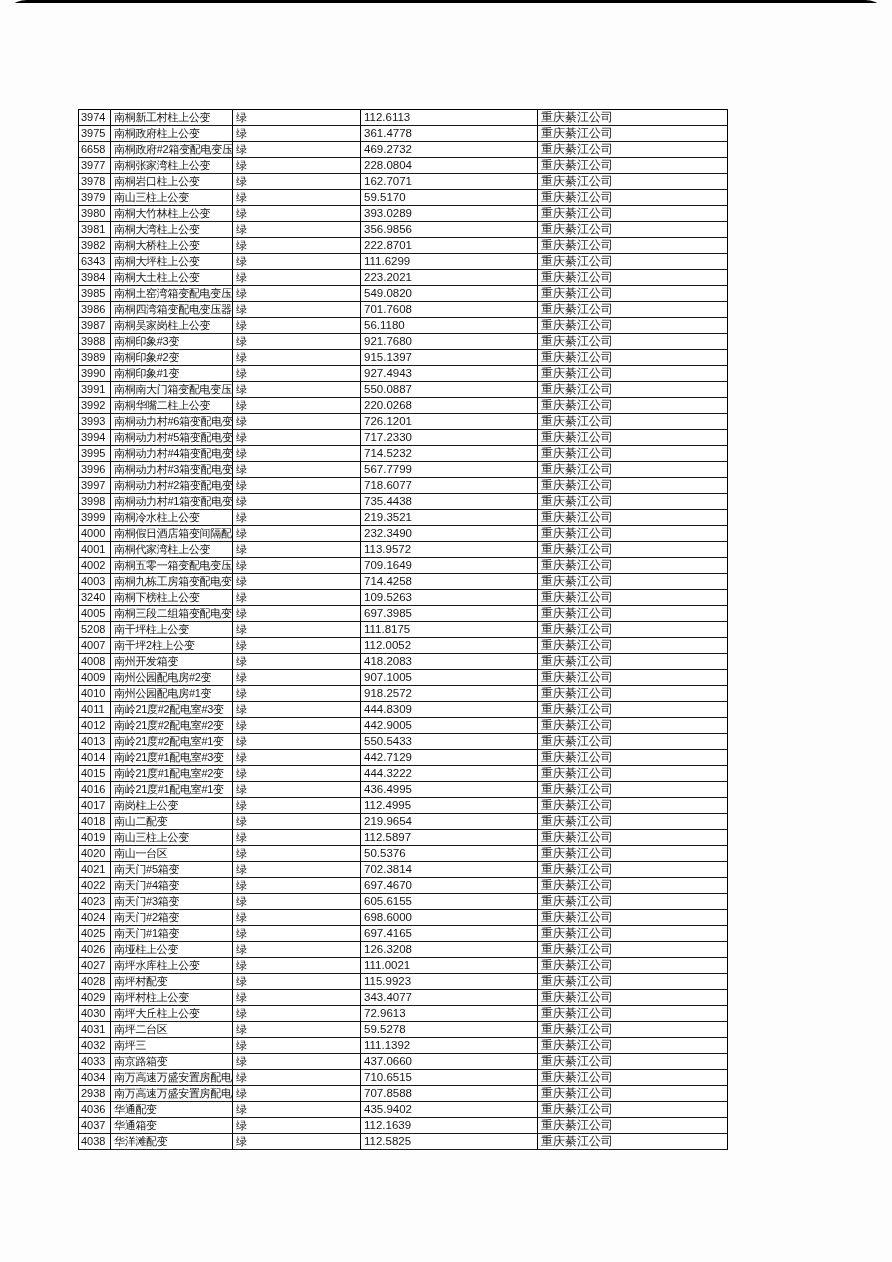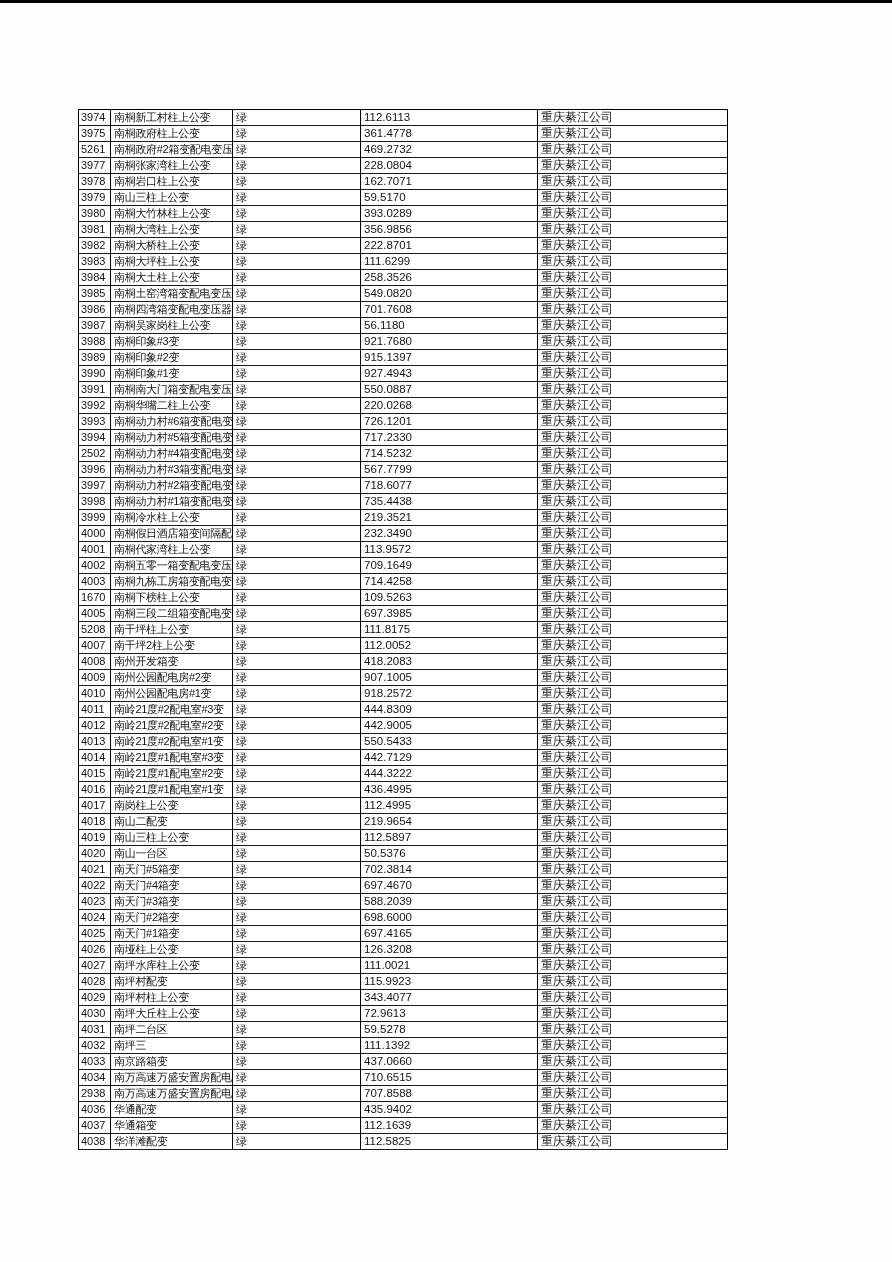--- a/index.html
+++ b/index.html
@@ -14,6 +14,7 @@
     height: 1262px;
     background: #fdfdfd;
     overflow: hidden;
+    border-radius: 27px;
   }
   .top-rule {
     position: absolute;

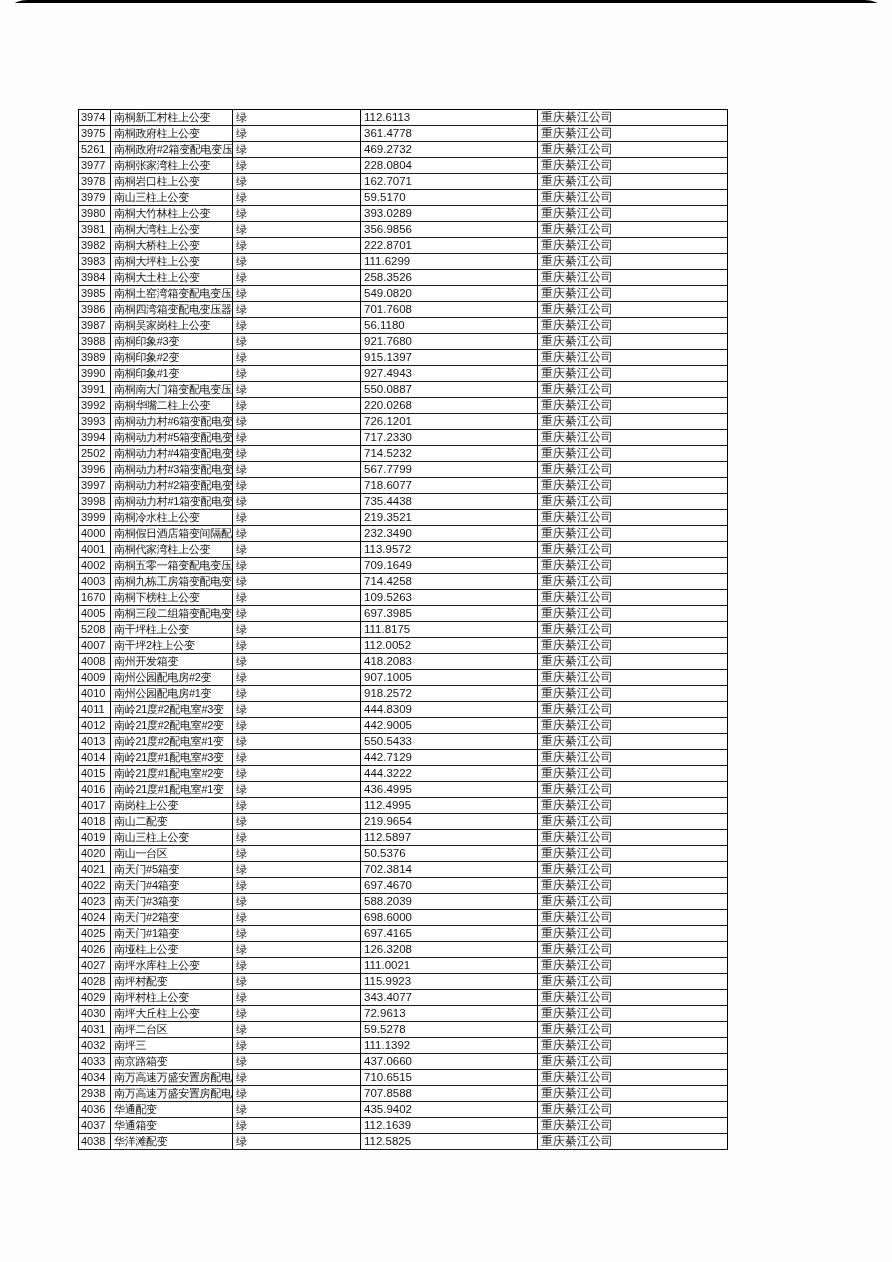--- a/index.html
+++ b/index.html
@@ -79,7 +79,7 @@
   </div>
 
   <div class="tr">
-    <div class="td c-id">5261</div>
+    <div class="td c-id">6658</div>
     <div class="td c-name">南桐政府#2箱变配电变压器</div>
     <div class="td c-status">绿</div>
     <div class="td c-value">469.2732</div>

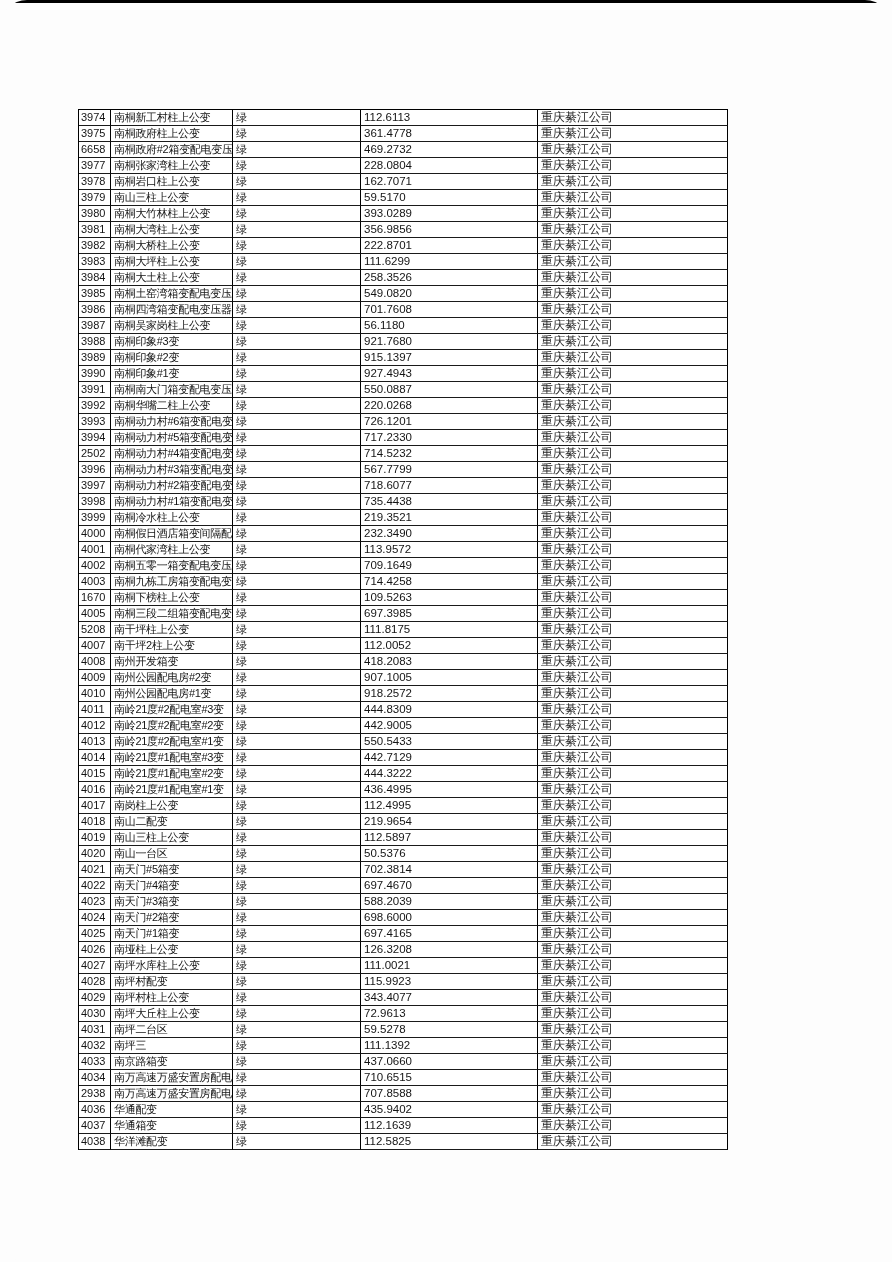--- a/index.html
+++ b/index.html
@@ -135,7 +135,7 @@
   </div>
 
   <div class="tr">
-    <div class="td c-id">3983</div>
+    <div class="td c-id">6343</div>
     <div class="td c-name">南桐大坪柱上公变</div>
     <div class="td c-status">绿</div>
     <div class="td c-value">111.6299</div>

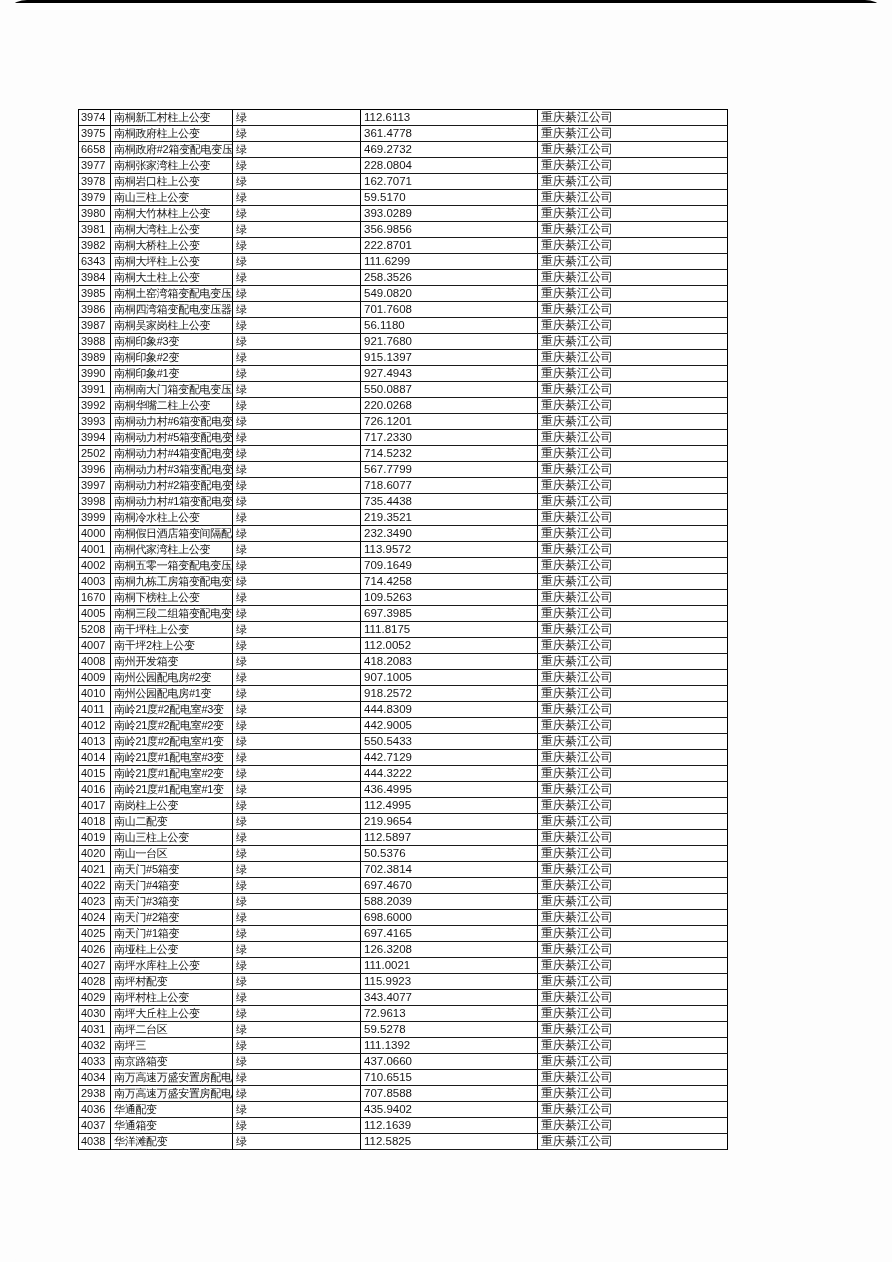--- a/index.html
+++ b/index.html
@@ -146,7 +146,7 @@
     <div class="td c-id">3984</div>
     <div class="td c-name">南桐大土柱上公变</div>
     <div class="td c-status">绿</div>
-    <div class="td c-value">258.3526</div>
+    <div class="td c-value">223.2021</div>
     <div class="td c-company">重庆綦江公司</div>
   </div>
 

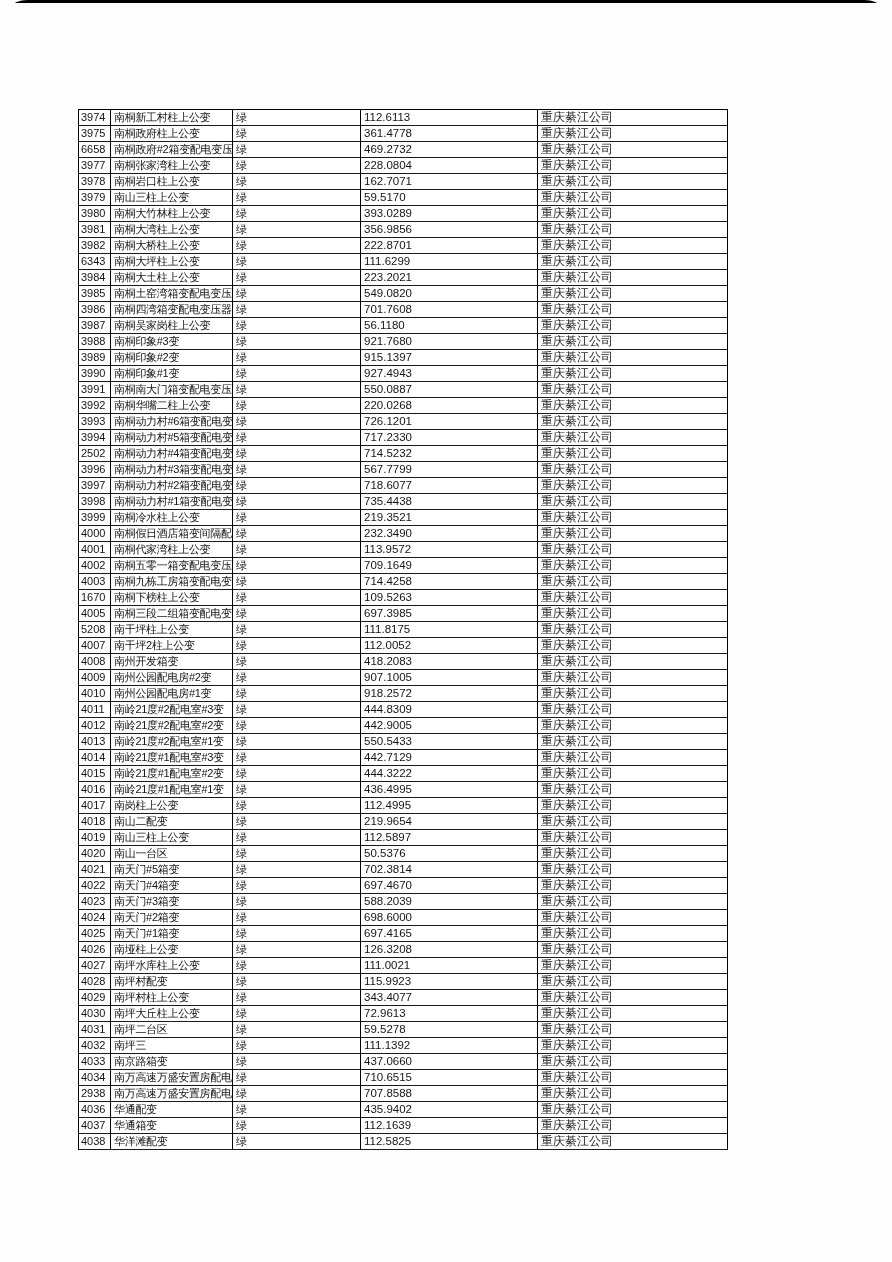--- a/index.html
+++ b/index.html
@@ -231,7 +231,7 @@
   </div>
 
   <div class="tr">
-    <div class="td c-id">2502</div>
+    <div class="td c-id">3995</div>
     <div class="td c-name">南桐动力村#4箱变配电变压器</div>
     <div class="td c-status">绿</div>
     <div class="td c-value">714.5232</div>

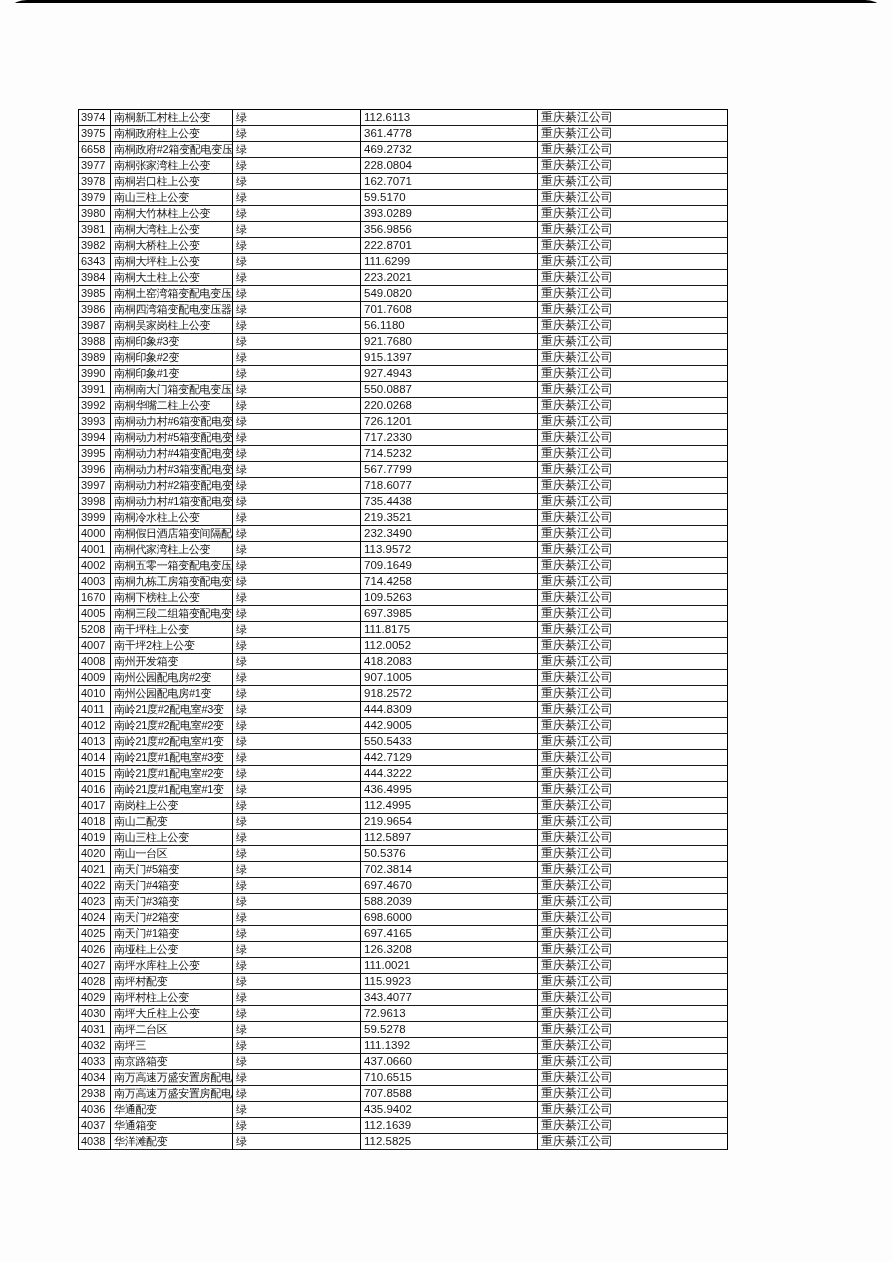--- a/index.html
+++ b/index.html
@@ -303,7 +303,7 @@
   </div>
 
   <div class="tr">
-    <div class="td c-id">1670</div>
+    <div class="td c-id">3240</div>
     <div class="td c-name">南桐下榜柱上公变</div>
     <div class="td c-status">绿</div>
     <div class="td c-value">109.5263</div>

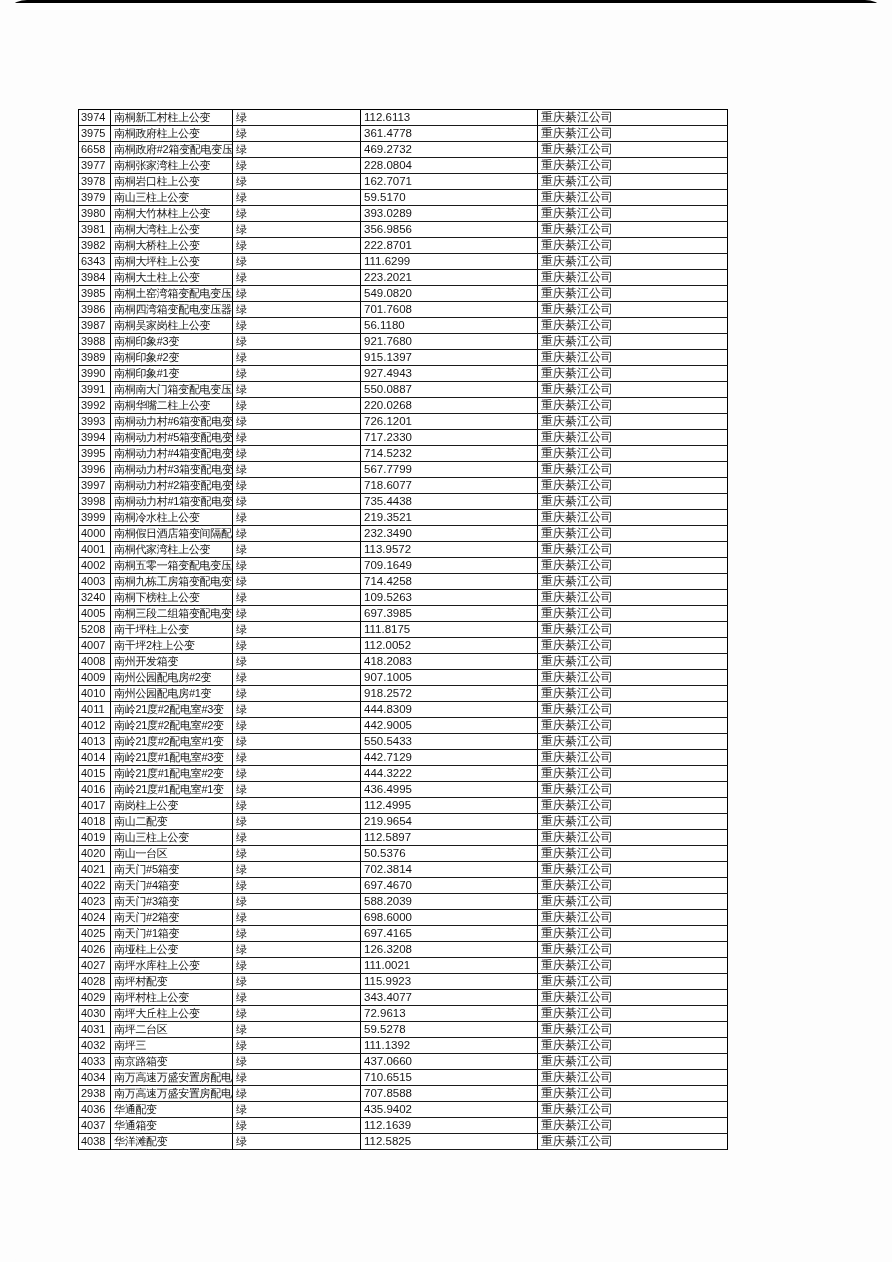--- a/index.html
+++ b/index.html
@@ -458,7 +458,7 @@
     <div class="td c-id">4023</div>
     <div class="td c-name">南天门#3箱变</div>
     <div class="td c-status">绿</div>
-    <div class="td c-value">588.2039</div>
+    <div class="td c-value">605.6155</div>
     <div class="td c-company">重庆綦江公司</div>
   </div>
 

